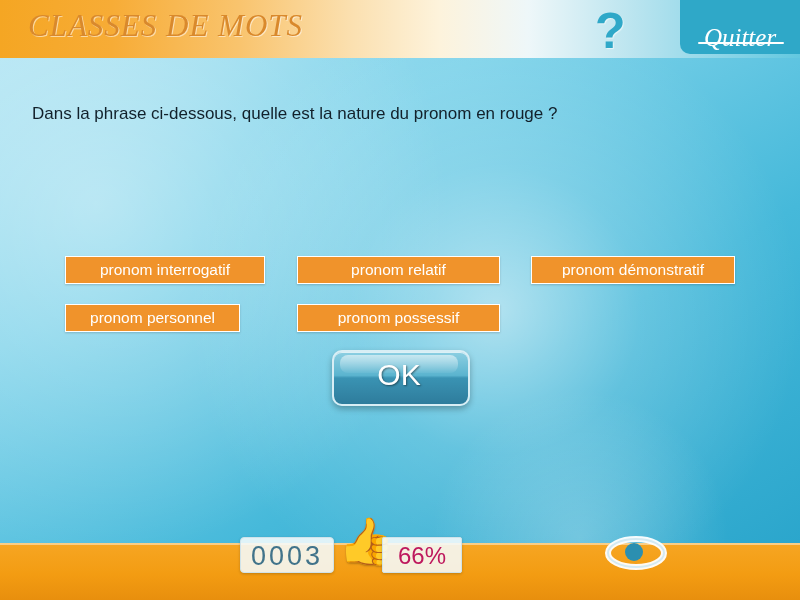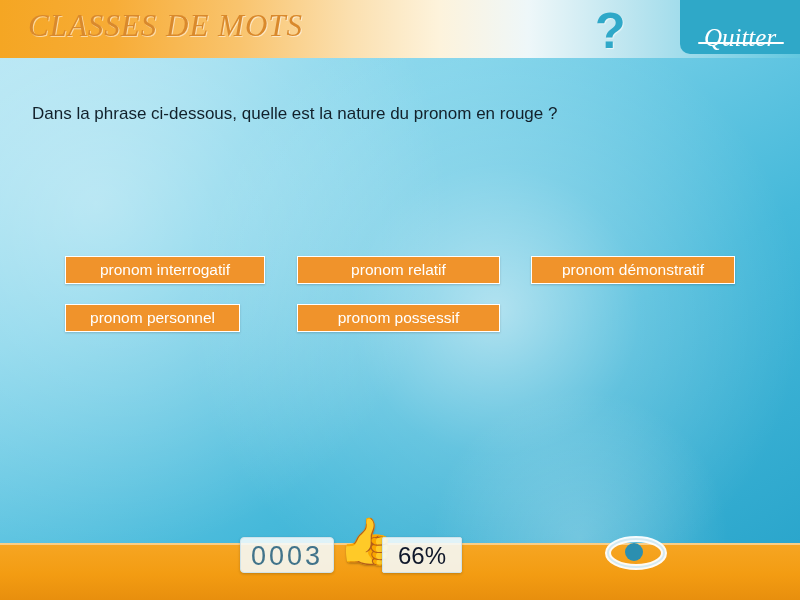--- a/index.html
+++ b/index.html
@@ -243,6 +243,10 @@
     <div class="choice" style="left:65px; top:226px; width:175px;">pronom personnel</div>
     <div class="choice" style="left:297px; top:226px; width:203px;">pronom possessif</div>
 
+    <div class="ok-button">
+      <div class="ok-shine"></div>
+      <div class="ok-label">OK</div>
+    </div>
   </div>
 
   <div class="footer">

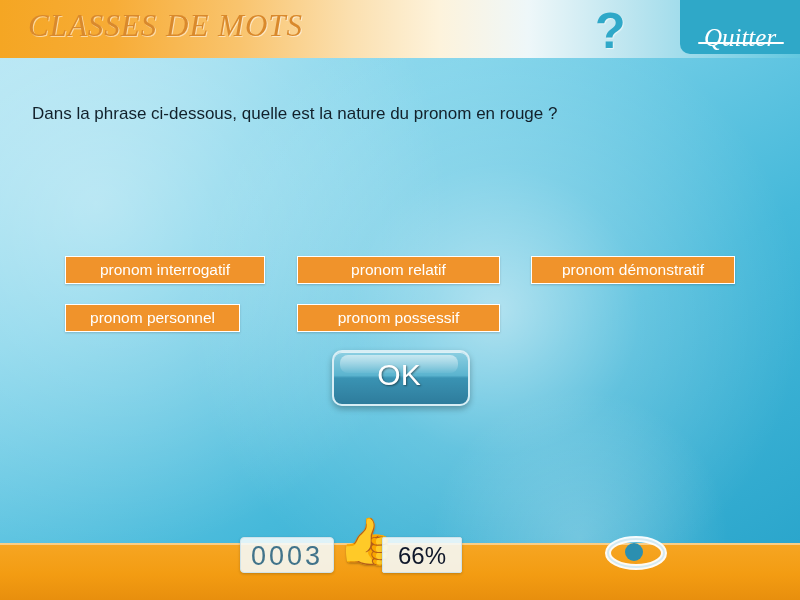--- a/index.html
+++ b/index.html
@@ -199,7 +199,7 @@
     width: 78px;
     text-align: center;
     font-size: 24px;
-    color: #0f172a;
+    color: #be185d;
   }
   .thumb-icon {
     position: absolute;

